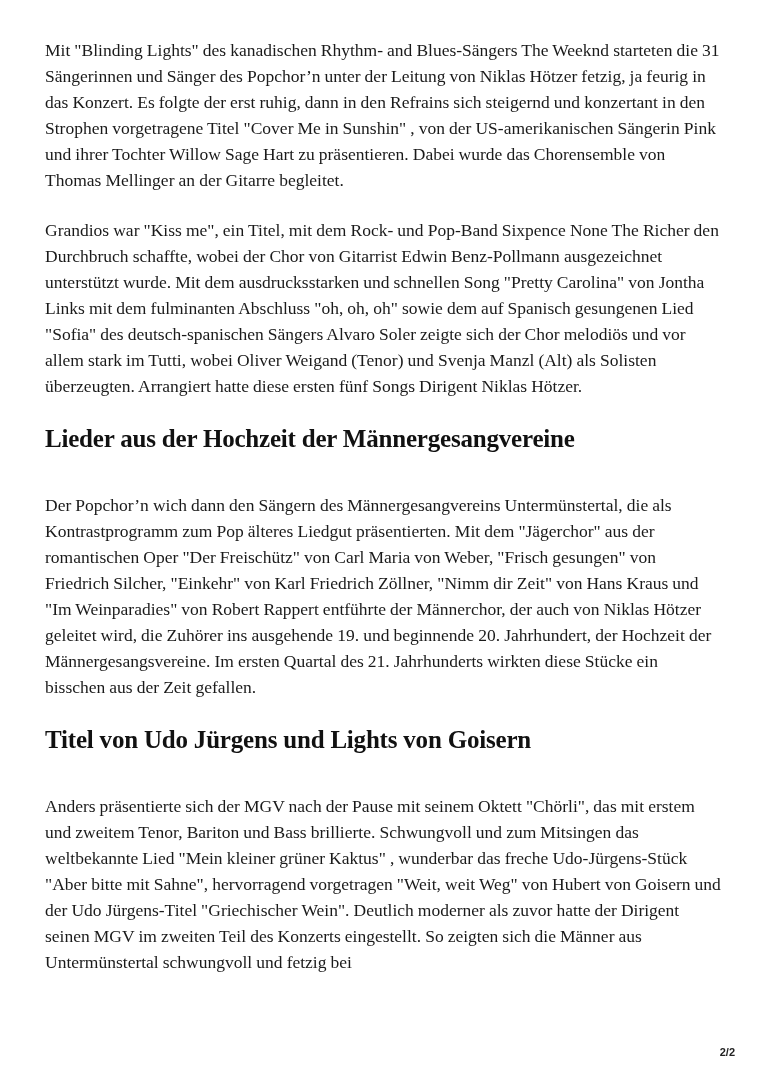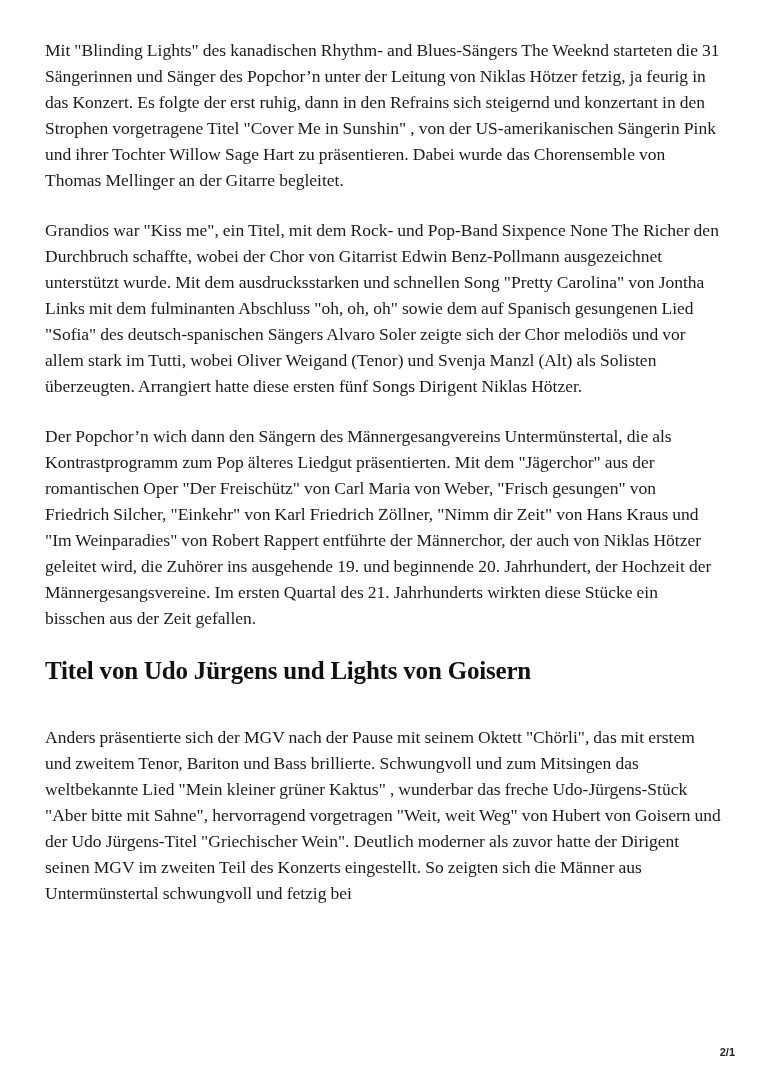--- a/index.html
+++ b/index.html
@@ -56,6 +56,7 @@
 
   <p class="para">Grandios war "Kiss me", ein Titel, mit dem Rock- und Pop-Band Sixpence None The Richer den Durchbruch schaffte, wobei der Chor von Gitarrist Edwin Benz-Pollmann ausgezeichnet unterstützt wurde. Mit dem ausdrucksstarken und schnellen Song "Pretty Carolina" von Jontha Links mit dem fulminanten Abschluss "oh, oh, oh" sowie dem auf Spanisch gesungenen Lied "Sofia" des deutsch-spanischen Sängers Alvaro Soler zeigte sich der Chor melodiös und vor allem stark im Tutti, wobei Oliver Weigand (Tenor) und Svenja Manzl (Alt) als Solisten überzeugten. Arrangiert hatte diese ersten fünf Songs Dirigent Niklas Hötzer.</p>
 
+  <h2 class="section-heading">Lieder aus der Hochzeit der Männergesangvereine</h2>
 
   <p class="para">Der Popchor’n wich dann den Sängern des Männergesangvereins Untermünstertal, die als Kontrastprogramm zum Pop älteres Liedgut präsentierten. Mit dem "Jägerchor" aus der romantischen Oper "Der Freischütz" von Carl Maria von Weber, "Frisch gesungen" von Friedrich Silcher, "Einkehr" von Karl Friedrich Zöllner, "Nimm dir Zeit" von Hans Kraus und "Im Weinparadies" von Robert Rappert entführte der Männerchor, der auch von Niklas Hötzer geleitet wird, die Zuhörer ins ausgehende 19. und beginnende 20. Jahrhundert, der Hochzeit der Männergesangsvereine. Im ersten Quartal des 21. Jahrhunderts wirkten diese Stücke ein bisschen aus der Zeit gefallen.</p>
 

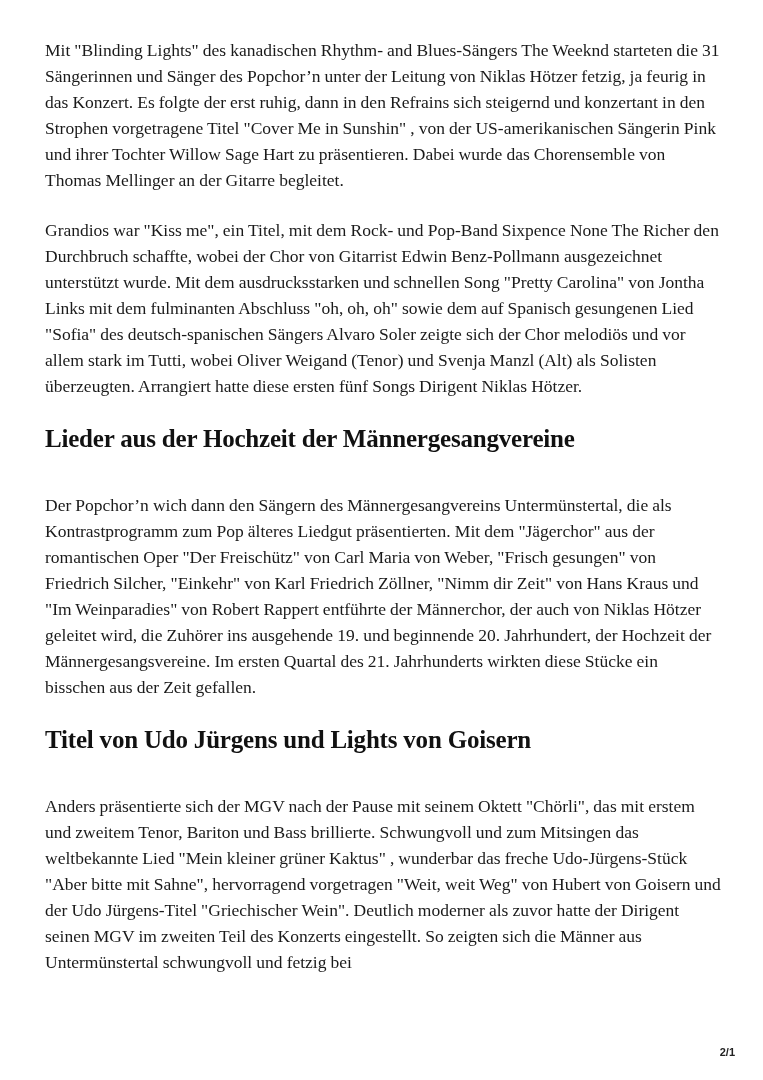--- a/index.html
+++ b/index.html
@@ -65,6 +65,6 @@
   <p class="para">Anders präsentierte sich der MGV nach der Pause mit seinem Oktett "Chörli", das mit erstem und zweitem Tenor, Bariton und Bass brillierte. Schwungvoll und zum Mitsingen das weltbekannte Lied "Mein kleiner grüner Kaktus" , wunderbar das freche Udo-Jürgens-Stück "Aber bitte mit Sahne", hervorragend vorgetragen "Weit, weit Weg" von Hubert von Goisern und der Udo Jürgens-Titel "Griechischer Wein". Deutlich moderner als zuvor hatte der Dirigent seinen MGV im zweiten Teil des Konzerts eingestellt. So zeigten sich die Männer aus Untermünstertal schwungvoll und fetzig bei</p>
 </main>
 
-<div class="page-indicator">2/1</div>
+<div class="page-indicator">2/2</div>
 
 </body></html>

